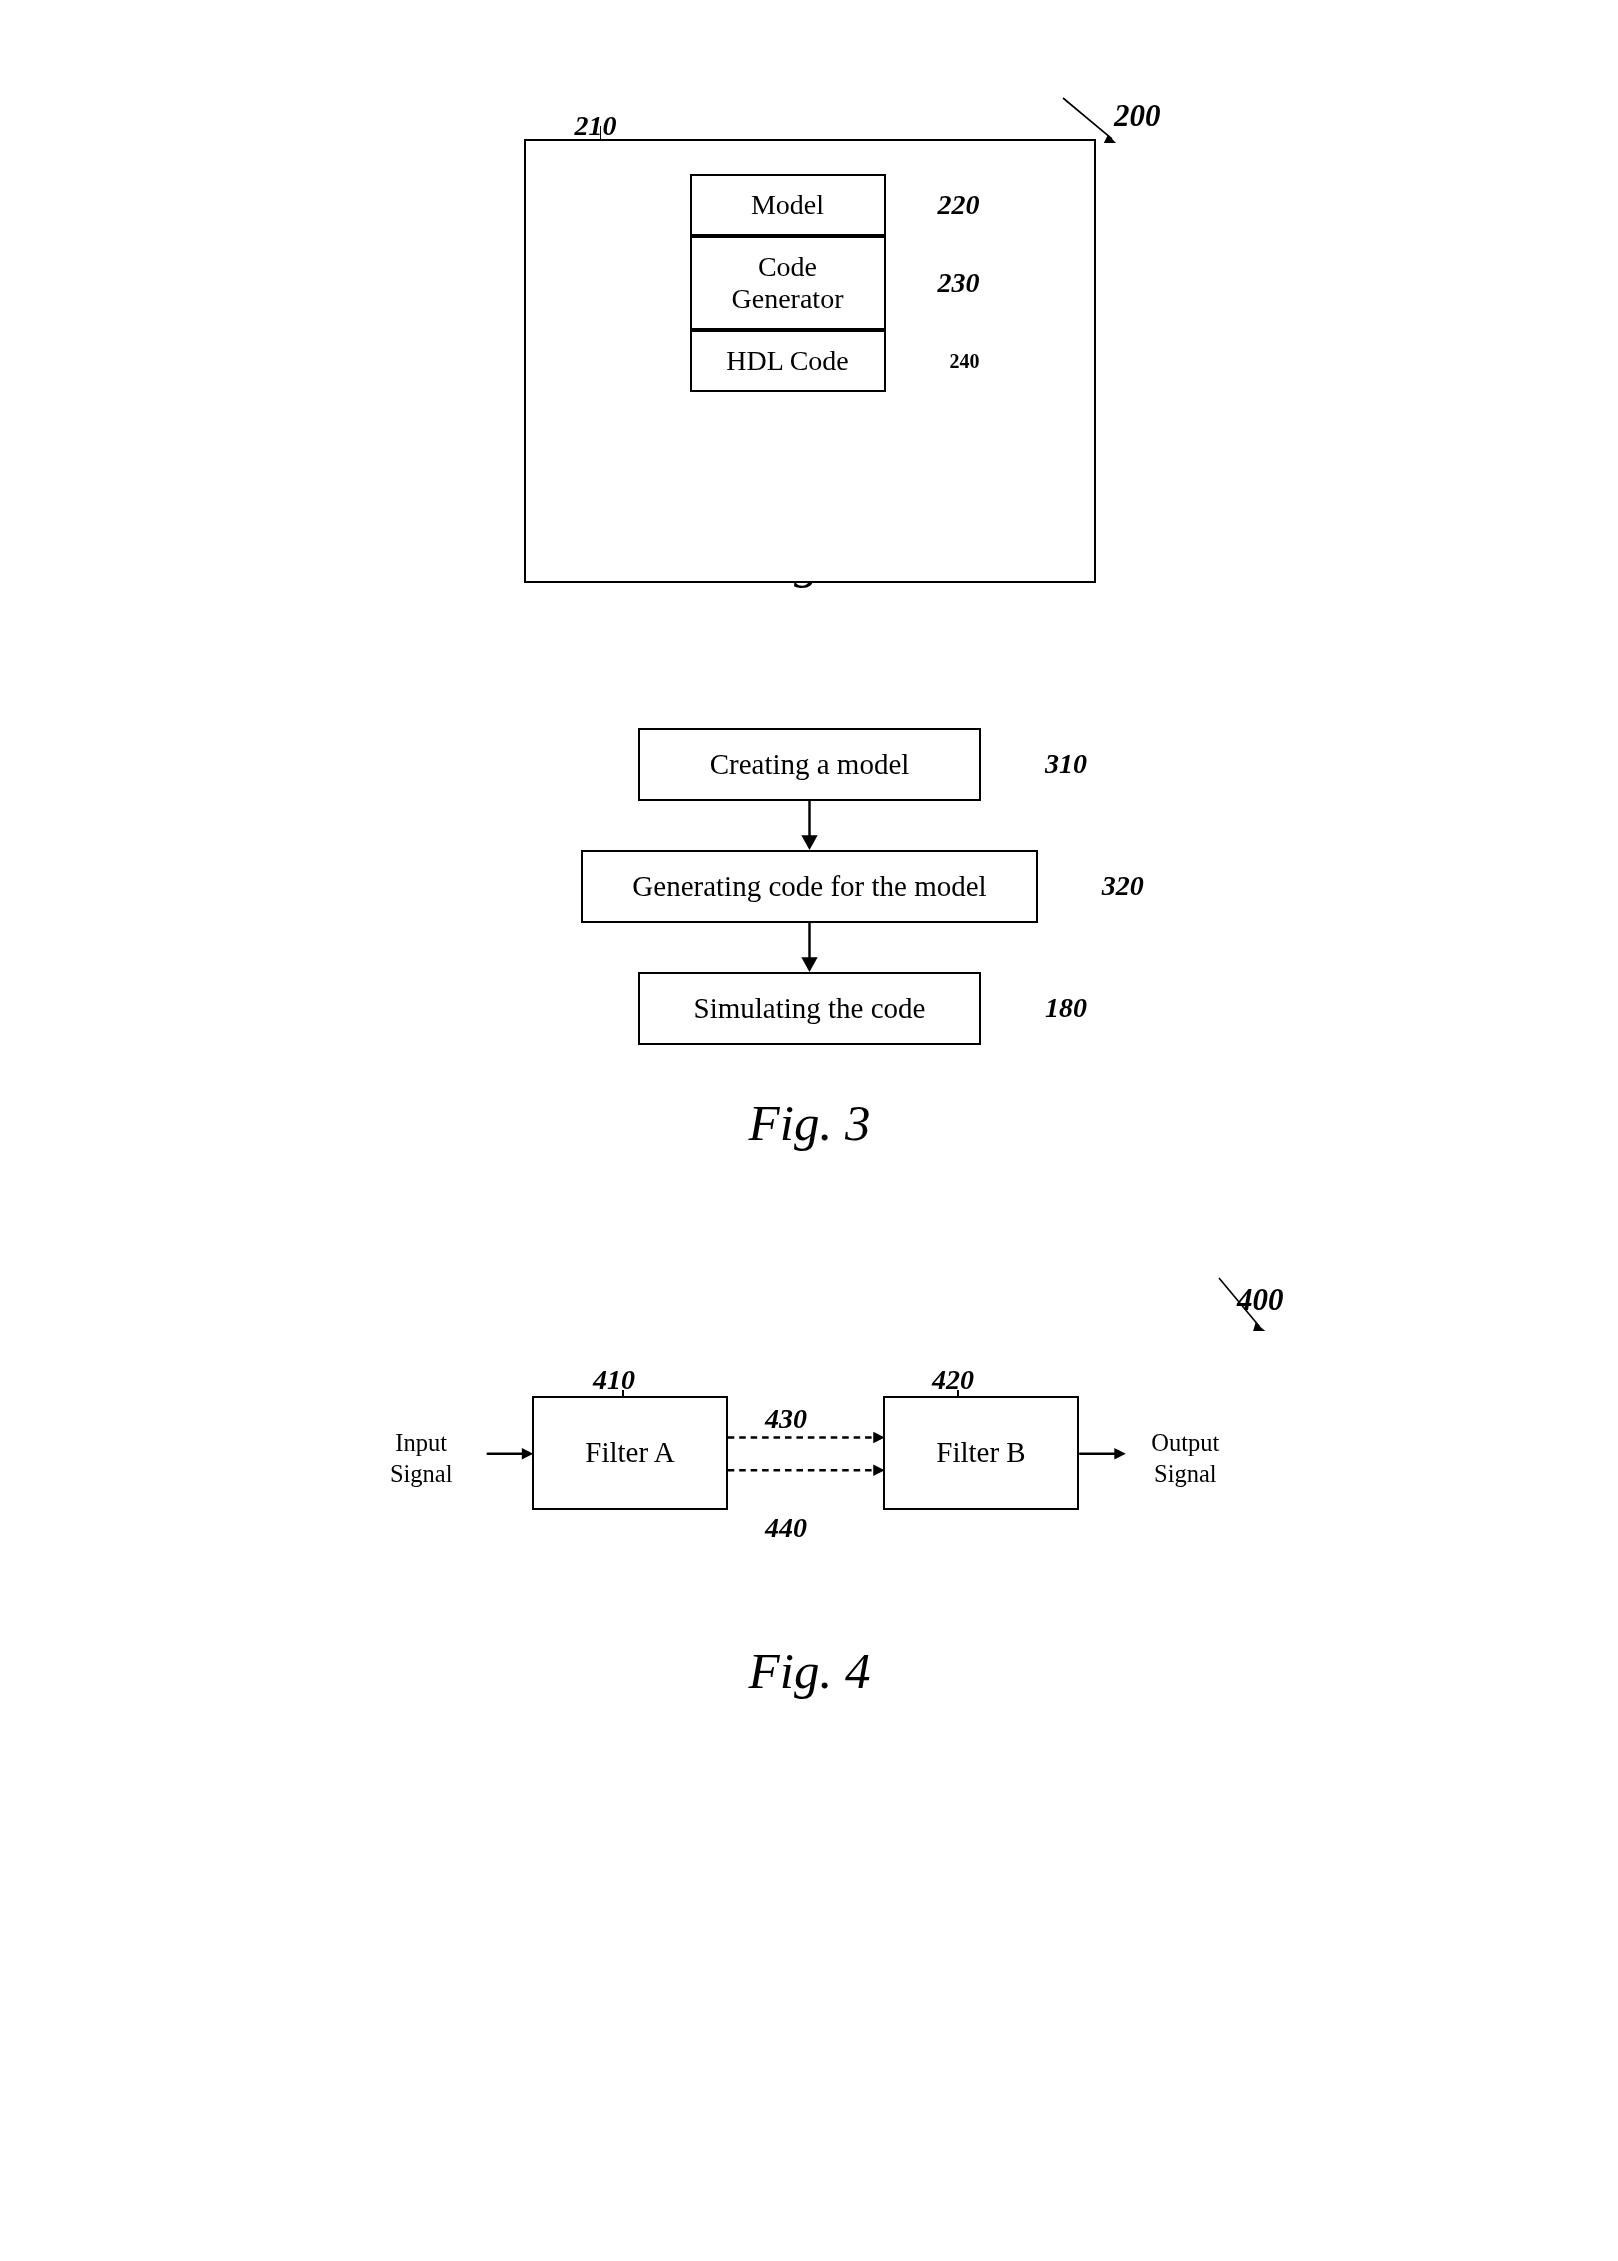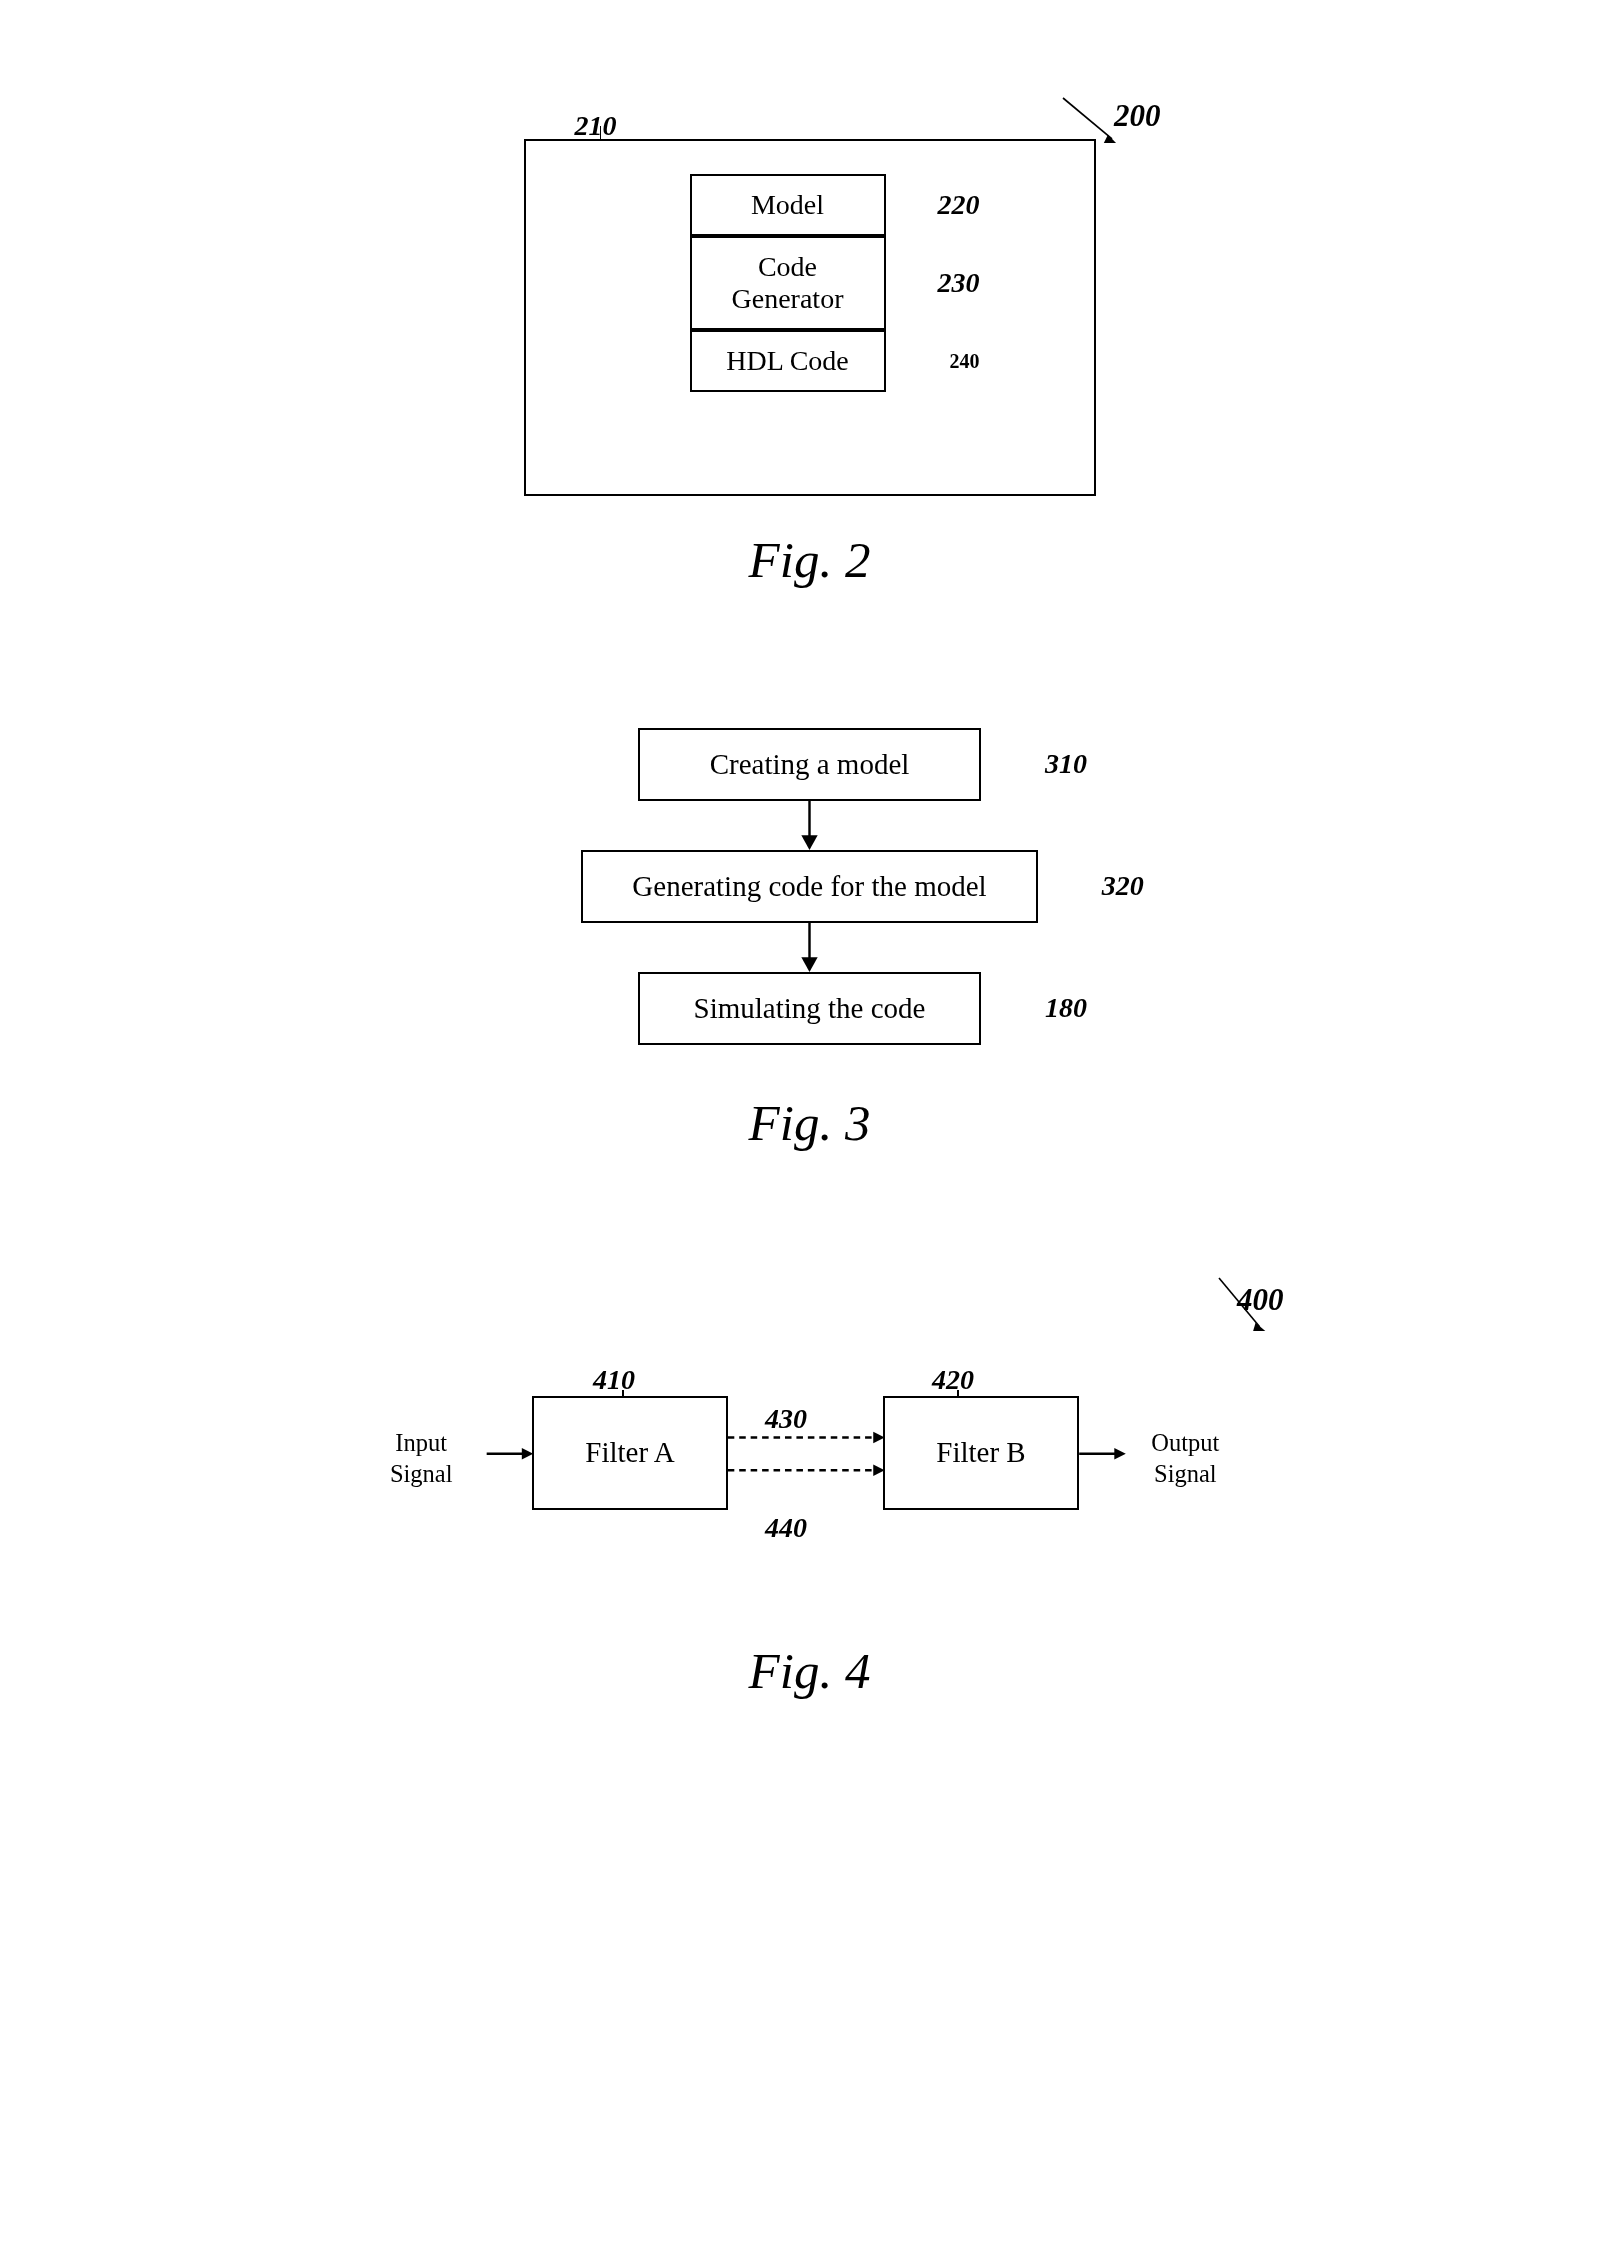--- a/index.html
+++ b/index.html
@@ -125,7 +125,7 @@
         <polygon points="55,45 65,55 50,55" fill="#000"></polygon>
       </svg>
 
-      <div style="position:absolute; top:0; left:0; width:572px; height:357px; border:2.5px solid #000; background:#fff;">
+      <div style="position:absolute; top:0; left:0; width:572px; height:444px; border:2.5px solid #000; background:#fff;">
 
         <span style="position:absolute; top:-31px; left:49px; font-size:28px; font-style:italic; font-weight:bold;">210</span>
 

